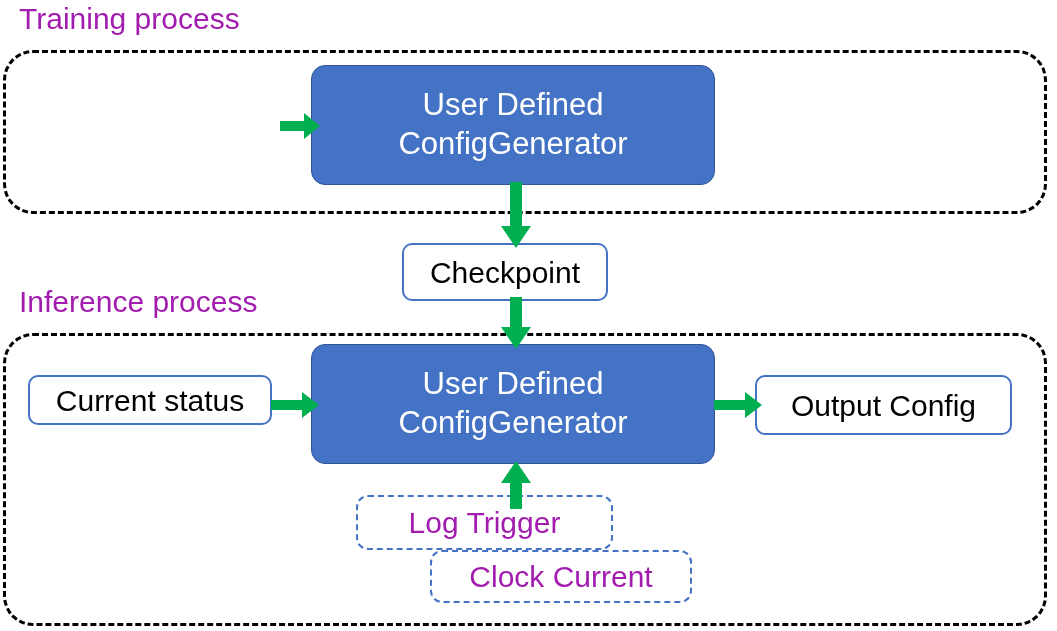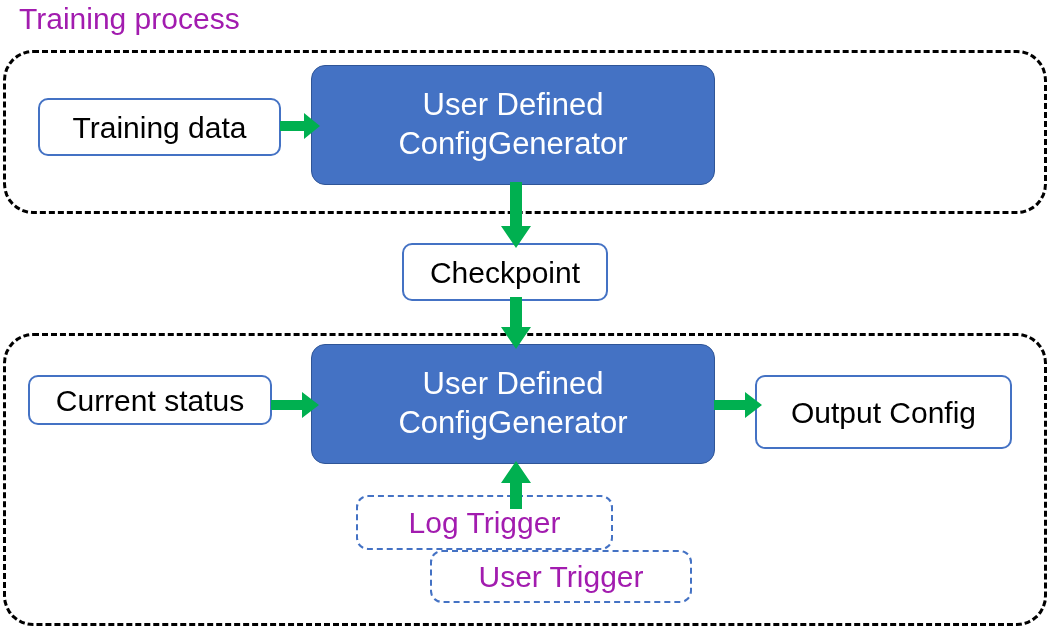--- a/index.html
+++ b/index.html
@@ -130,9 +130,6 @@
 
   <div class="process-container" id="container-training"></div>
 
-  <div class="plain-box" id="box-training-data">
-    <span>Training data</span>
-  </div>
 
   <div class="arrow" id="arrow-training-data">
     <svg width="40" height="32" viewBox="0 0 40 32" xmlns="http://www.w3.org/2000/svg">

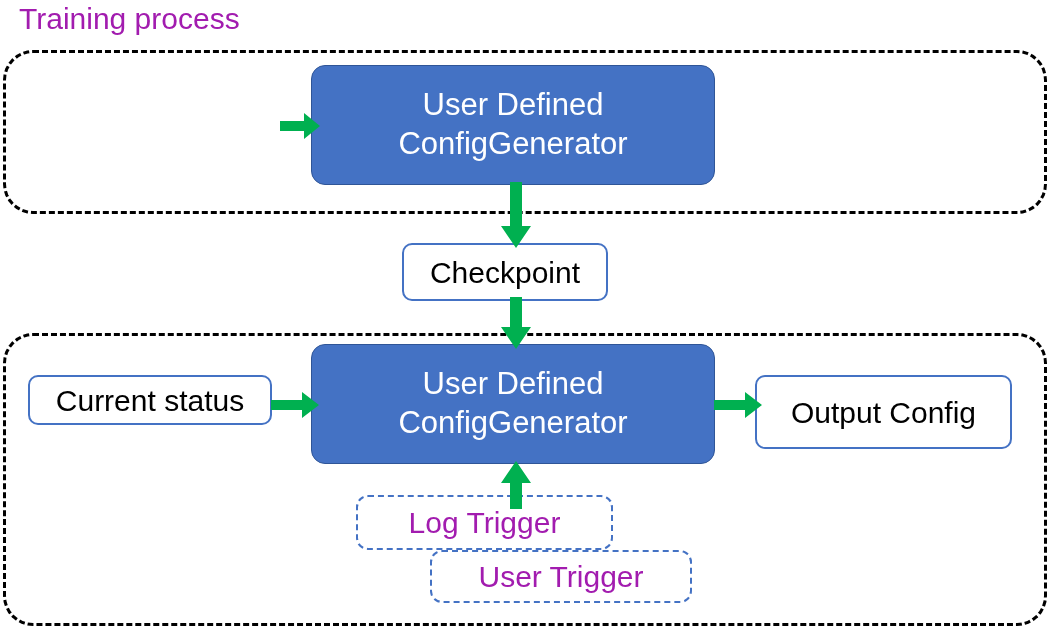--- a/index.html
+++ b/index.html
@@ -158,6 +158,7 @@
     </svg>
   </div>
 
+  <div class="section-caption" id="caption-inference">Inference process</div>
 
   <div class="process-container" id="container-inference"></div>
 

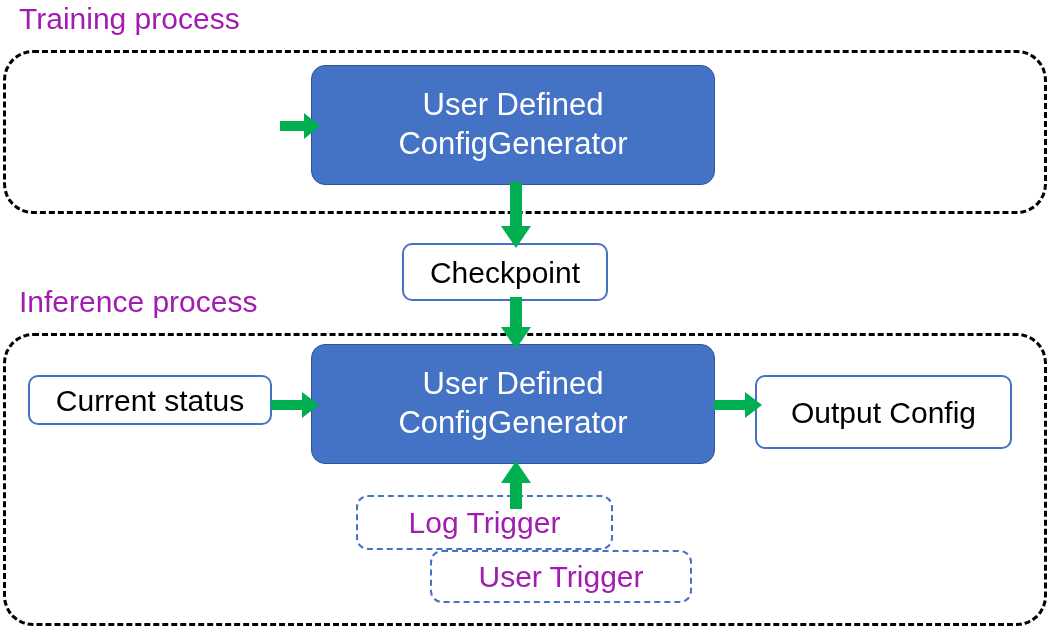--- a/index.html
+++ b/index.html
@@ -70,7 +70,7 @@
   #box-training-data { left: 38px;  top: 98px;  width: 243px; height: 58px; }
   #box-checkpoint    { left: 394px; top: 243px; width: 206px; height: 58px; margin-left: 8px; }
   #box-current-status{ left: 28px;  top: 375px; width: 244px; height: 50px; }
-  #box-output-config { left: 755px; top: 375px; width: 257px; height: 74px; }
+  #box-output-config { left: 755px; top: 375px; width: 257px; height: 60px; }
 
   
   .filled-box {

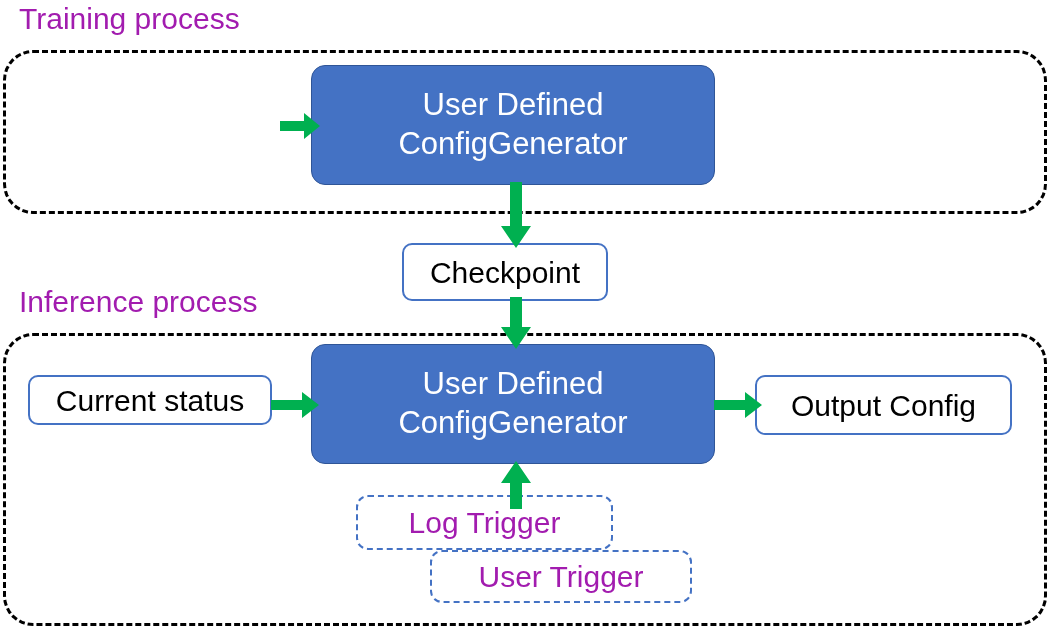--- a/index.html
+++ b/index.html
@@ -198,7 +198,7 @@
   </div>
 
   <div class="trigger-box" id="box-clock-trigger">
-    <span>User Trigger</span>
+    <span>Clock Current</span>
   </div>
 
 </div>

